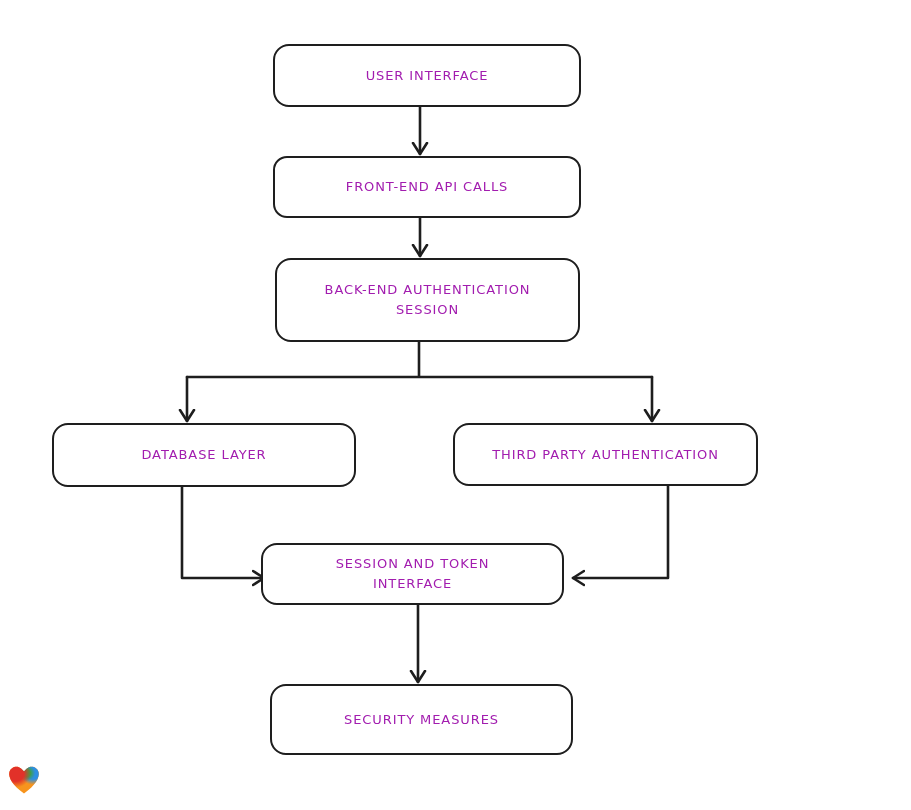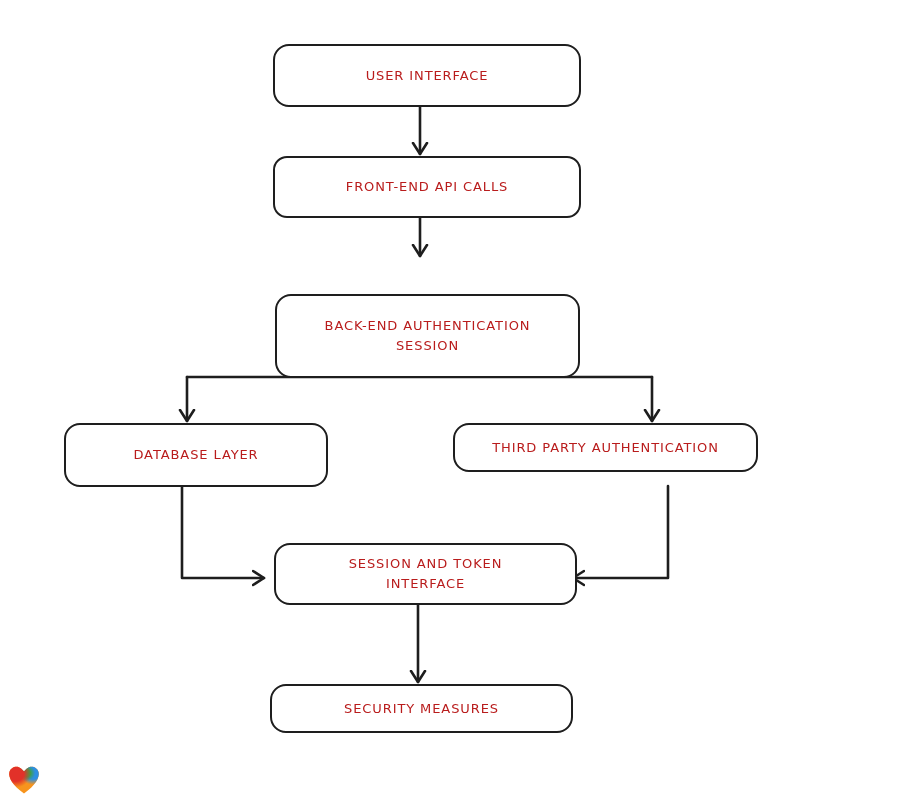--- a/index.html
+++ b/index.html
@@ -34,7 +34,7 @@
     font-size: 13px;
     letter-spacing: 0.9px;
     line-height: 20px;
-    color: #b91c1c;
+    color: #a21caf;
     white-space: nowrap;
   }
   .logo {

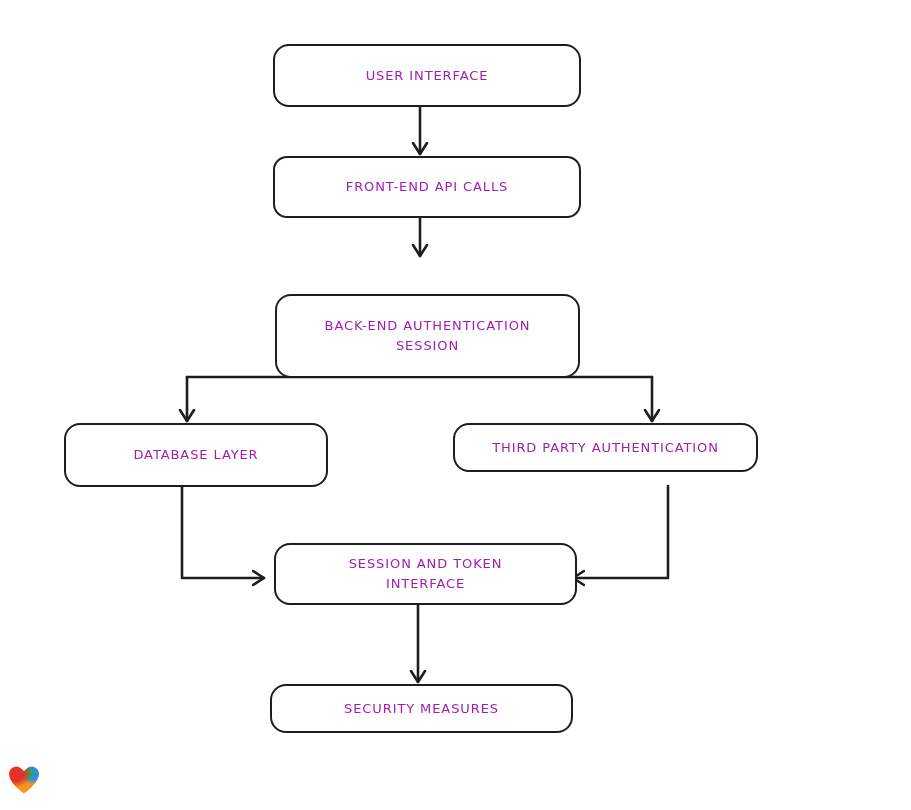--- a/index.html
+++ b/index.html
@@ -77,7 +77,7 @@
     <div class="line">FRONT-END API CALLS</div>
   </div>
 
-  <div class="node" style="left:275px; top:258px; width:305px; height:84px;margin-top:36px;">
+  <div class="node" style="left:275px; top:258px; width:305px; height:84px;">
     <div class="line">BACK-END AUTHENTICATION</div>
     <div class="line">SESSION</div>
   </div>

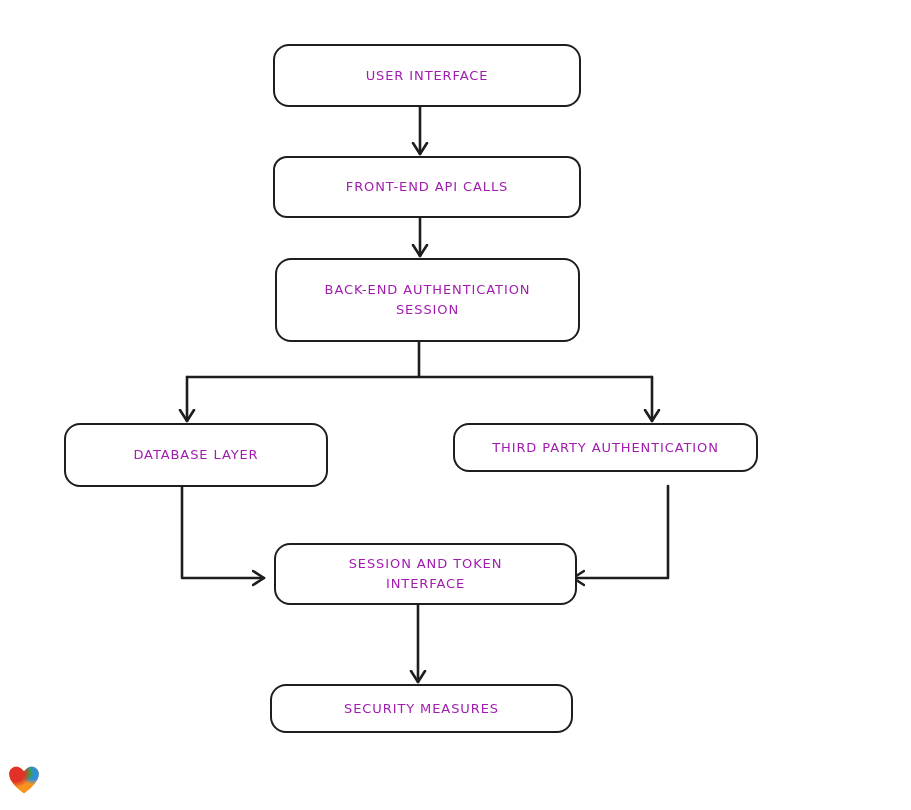--- a/index.html
+++ b/index.html
@@ -82,7 +82,7 @@
     <div class="line">SESSION</div>
   </div>
 
-  <div class="node" style="left:64px; top:423px; width:264px; height:64px;">
+  <div class="node" style="left:52px; top:423px; width:304px; height:64px;">
     <div class="line">DATABASE LAYER</div>
   </div>
 

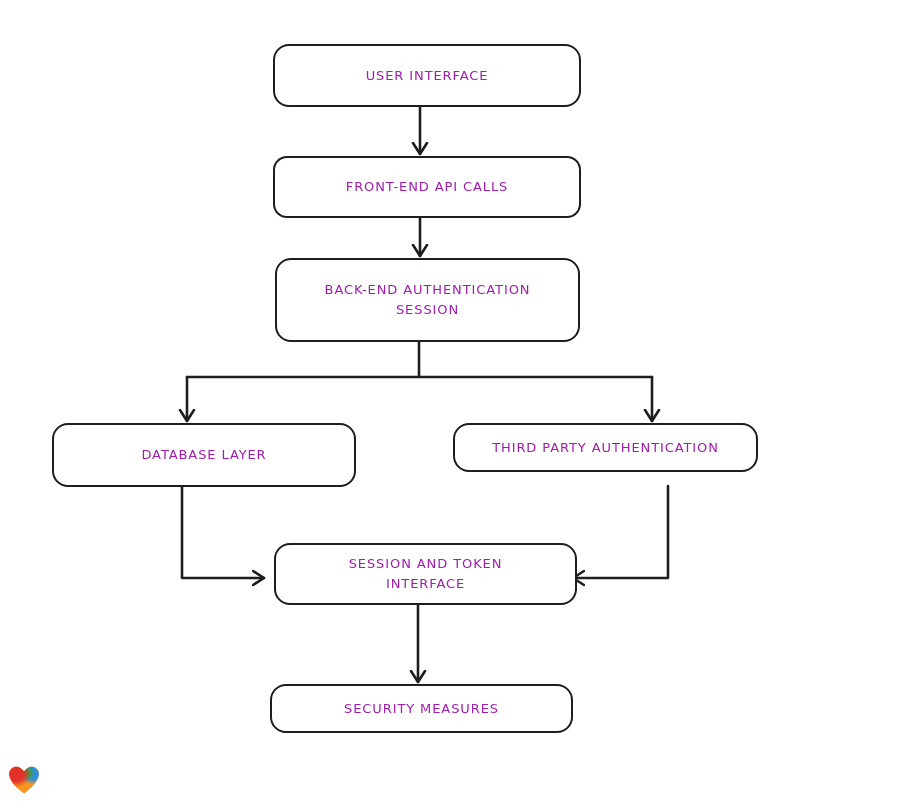--- a/index.html
+++ b/index.html
@@ -86,7 +86,7 @@
     <div class="line">DATABASE LAYER</div>
   </div>
 
-  <div class="node" style="left:453px; top:423px; width:305px; height:49px;">
+  <div class="node" style="left:453px; top:423px; width:305px; height:63px;">
     <div class="line">THIRD PARTY AUTHENTICATION</div>
   </div>
 

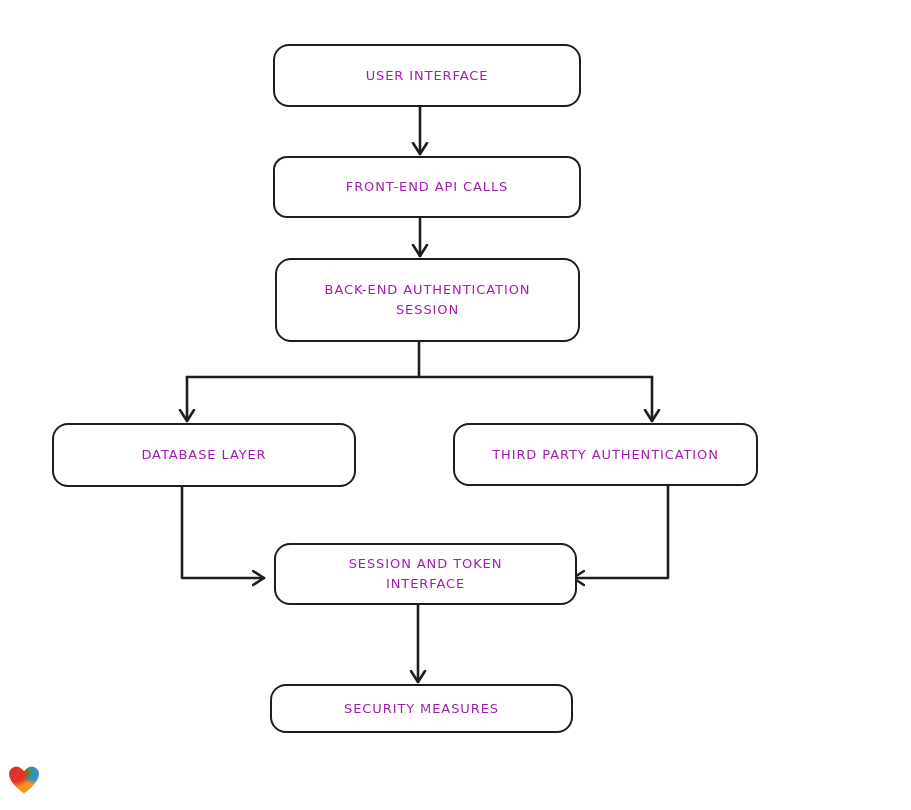--- a/index.html
+++ b/index.html
@@ -90,7 +90,7 @@
     <div class="line">THIRD PARTY AUTHENTICATION</div>
   </div>
 
-  <div class="node" style="left:274px; top:543px; width:303px; height:62px;">
+  <div class="node" style="left:261px; top:543px; width:303px; height:62px;">
     <div class="line">SESSION AND TOKEN</div>
     <div class="line">INTERFACE</div>
   </div>

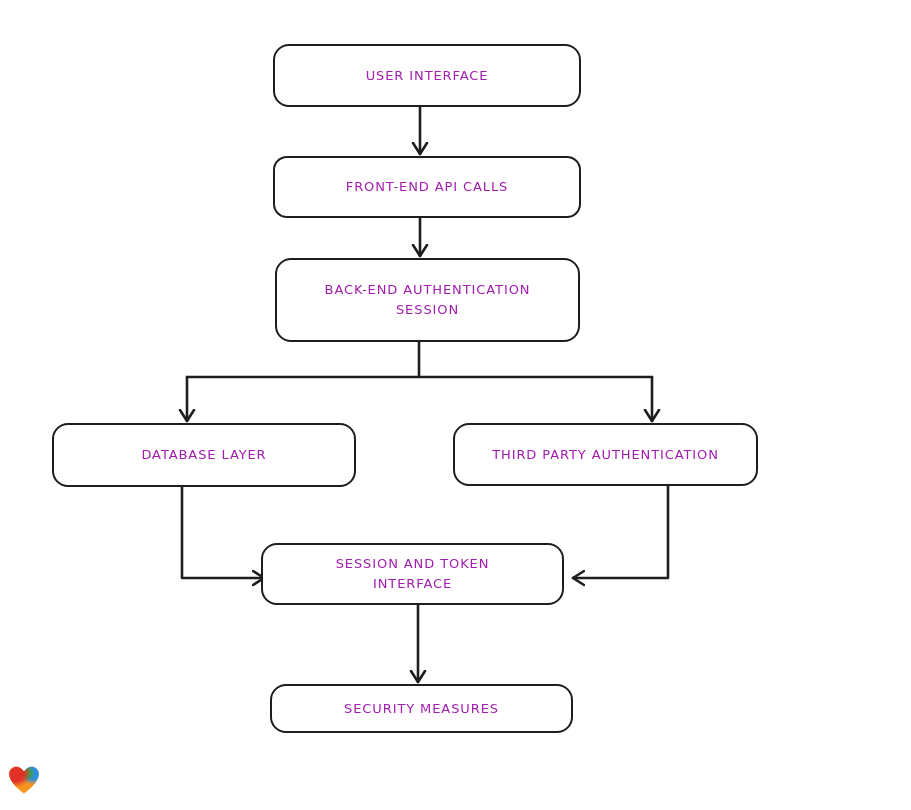--- a/index.html
+++ b/index.html
@@ -95,7 +95,7 @@
     <div class="line">INTERFACE</div>
   </div>
 
-  <div class="node" style="left:270px; top:684px; width:303px; height:49px;">
+  <div class="node" style="left:270px; top:684px; width:303px; height:71px;">
     <div class="line">SECURITY MEASURES</div>
   </div>
 

